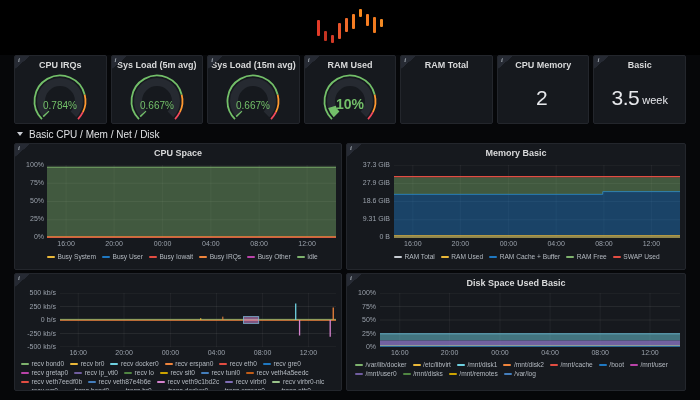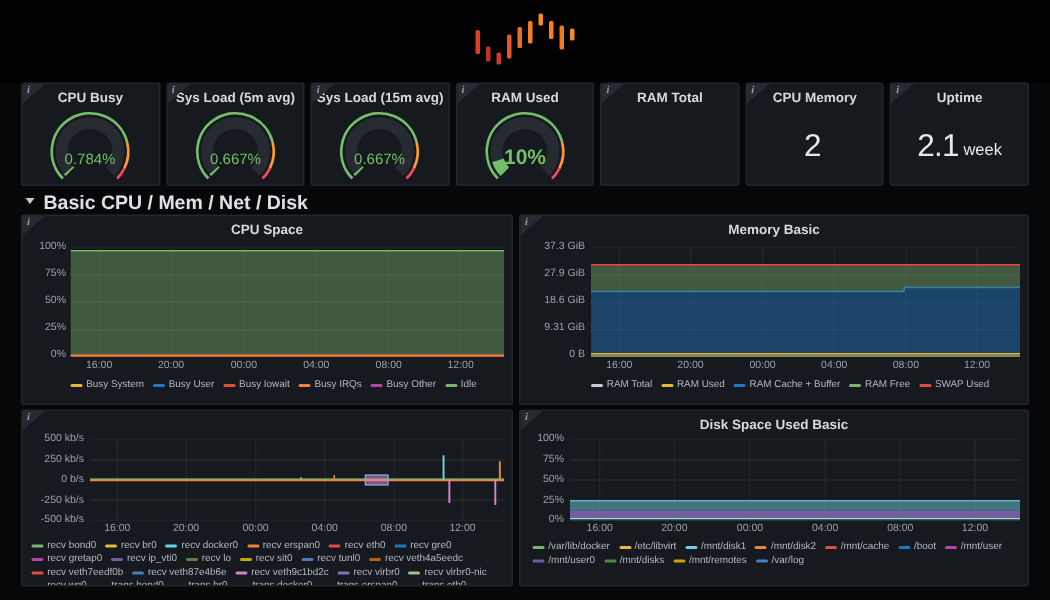--- a/index.html
+++ b/index.html
@@ -78,7 +78,7 @@
       <div class="corner">
           <i>i</i>
         </div>
-      <div class="ptitle">CPU Busy</div>
+      <div class="ptitle">CPU IRQs</div>
       <div class="gaugebox">
           <svg viewBox="0 0 88 52" width="88" height="52">
             <path d="M 30.5649711574556 43.435028842544405 A 19 19 0 1 1 57.43502884254442 43.435028842544384" fill="none" stroke="#262a31" stroke-width="8"></path>

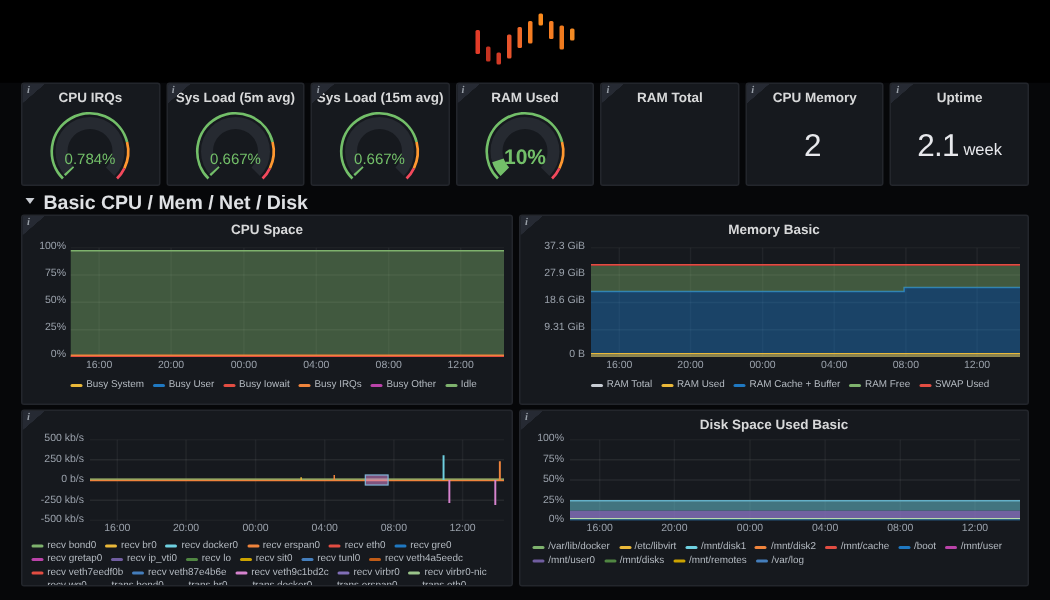--- a/index.html
+++ b/index.html
@@ -158,7 +158,7 @@
       <div class="corner">
           <i>i</i>
         </div>
-      <div class="ptitle">Uptime</div>
+      <div class="ptitle">Basic</div>
       <div class="bigval">
         <span class="num">2.1</span>
         <span class="unit">week</span>

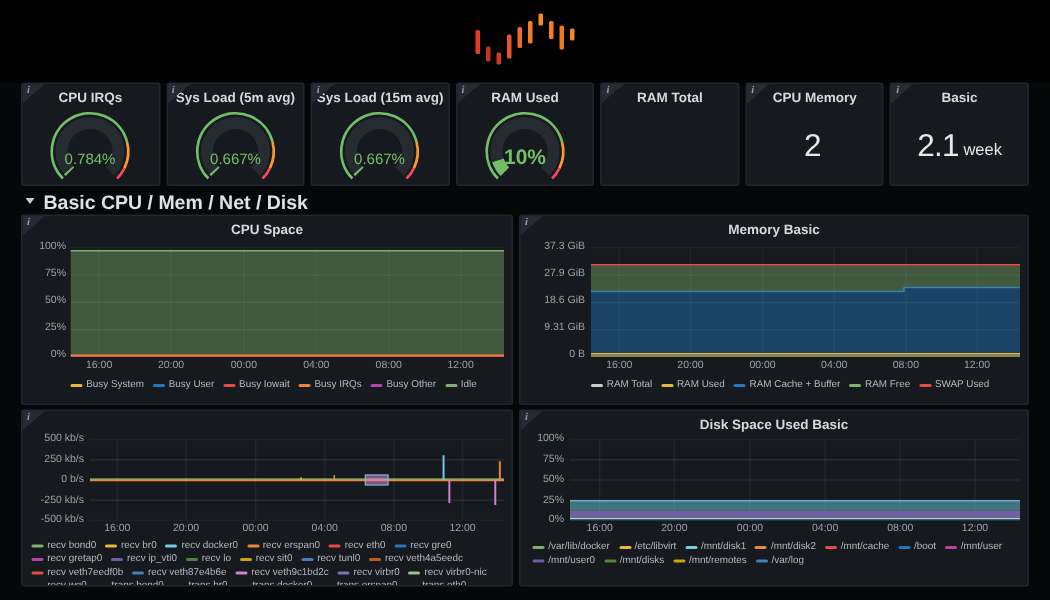--- a/index.html
+++ b/index.html
@@ -160,7 +160,7 @@
         </div>
       <div class="ptitle">Basic</div>
       <div class="bigval">
-        <span class="num">2.1</span>
+        <span class="num">3.5</span>
         <span class="unit">week</span>
       </div>
     </div>

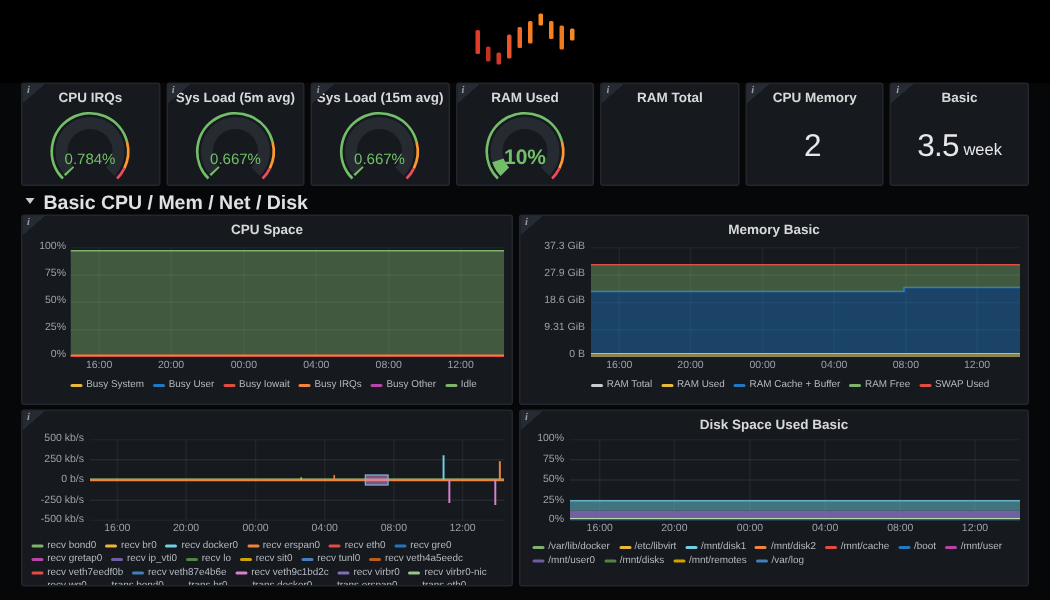--- a/index.html
+++ b/index.html
@@ -22,7 +22,7 @@
   .bigval .unit{font-size:11px;margin-top:5px;}
   .row-header{height:18px;display:flex;align-items:center;gap:6px;padding-left:3px;cursor:pointer;margin-top:1px;}
   .chev{width:0;height:0;border-left:3.5px solid transparent;border-right:3.5px solid transparent;border-top:4px solid #c9cdd3;}
-  .row-header span.t{font-size:13px;font-weight:700;color:#dfe1e4;}
+  .row-header span.t{font-size:10px;font-weight:400;color:#dfe1e4;}
   .charts{display:grid;grid-template-columns:328px 340px;grid-template-rows:127px 118px;gap:3px 4px;padding-bottom:9px;}
   .yticks{position:absolute;display:flex;flex-direction:column;justify-content:space-between;
     text-align:right;font-size:7px;color:#9aa1ab;line-height:8px;z-index:1;}

